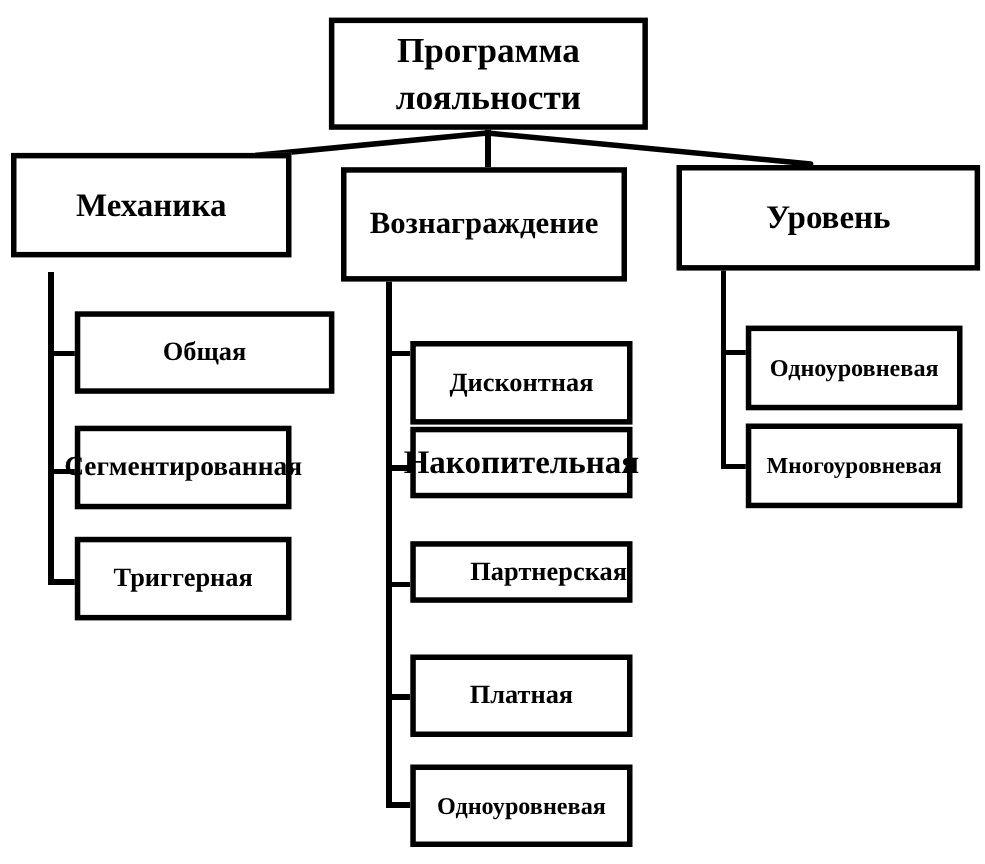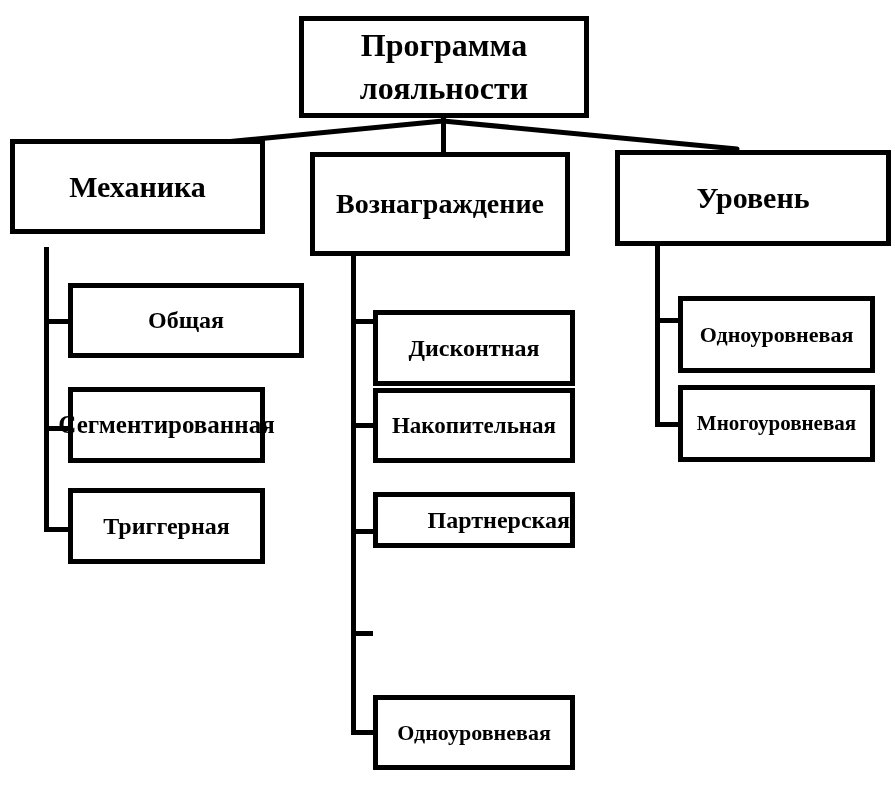--- a/index.html
+++ b/index.html
@@ -53,7 +53,7 @@
   .child-trigger     { left: 68px;  top: 488px; width: 197px; height: 76px; font-size: 24px; }
 
   .child-discount     { left: 373px; top: 284px; width: 202px; height: 76px; font-size: 24px; margin-top: 26px; }
-  .child-accumulative { left: 373px; top: 388px; width: 202px; height: 75px; font-size: 23px; }
+  .child-accumulative { left: 373px; top: 388px; width: 202px; height: 65px; font-size: 30px; }
   .child-partner      { left: 373px; top: 492px; width: 202px; height: 56px; font-size: 24px; justify-content: flex-end; }
   .child-paid         { left: 373px; top: 595px; width: 202px; height: 75px; font-size: 24px; }
   .child-nonmaterial  { left: 373px; top: 695px; width: 202px; height: 75px; font-size: 22px; }

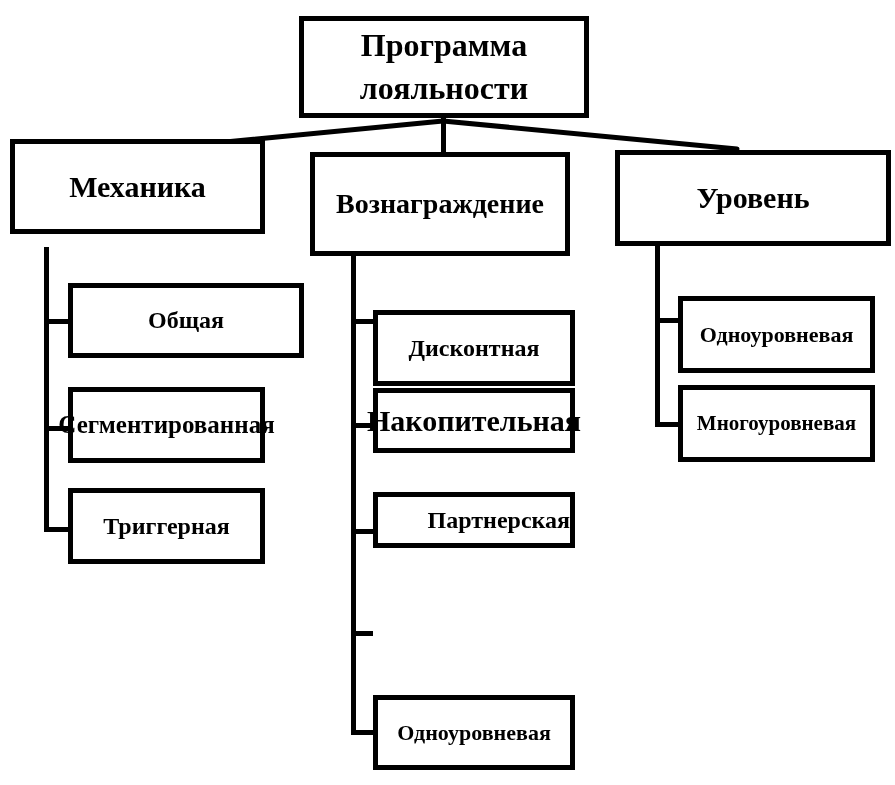--- a/index.html
+++ b/index.html
@@ -127,6 +127,9 @@
   <div class="box child-partner">
     <span class="lbl">Партнерская</span>
   </div>
+  <div class="box child-paid">
+    <span class="lbl">Платная</span>
+  </div>
   <div class="box child-nonmaterial">
     <span class="lbl">Одноуровневая</span>
   </div>

